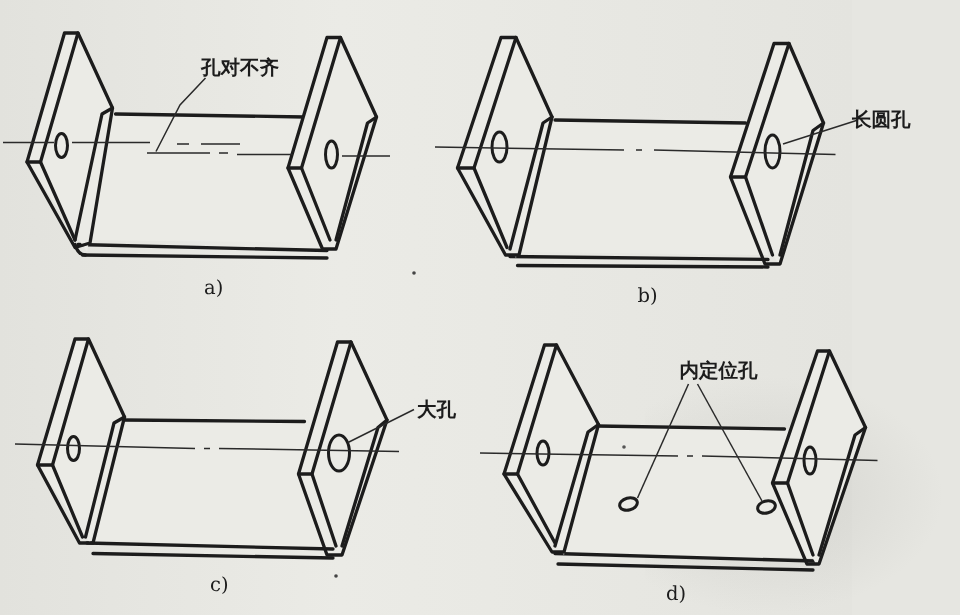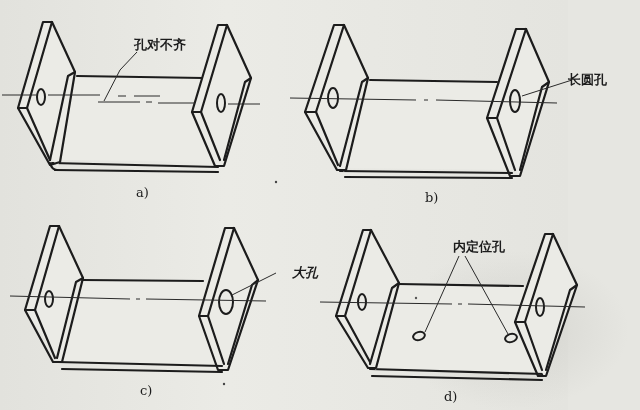--- a/index.html
+++ b/index.html
@@ -131,7 +131,7 @@
 
   <div class="lbl" style="left:134px; top:36px;">孔对不齐</div>
   <div class="lbl" style="left:568px; top:71px;">长圆孔</div>
-  <div class="lbl" style="left:292px; top:264px;font-style:italic;">大孔</div>
+  <div class="lbl" style="left:278px; top:264px;">大孔</div>
   <div class="lbl" style="left:453px; top:238px;">内定位孔</div>
 
   <div class="cap" style="left:136px; top:185px;">a)</div>

